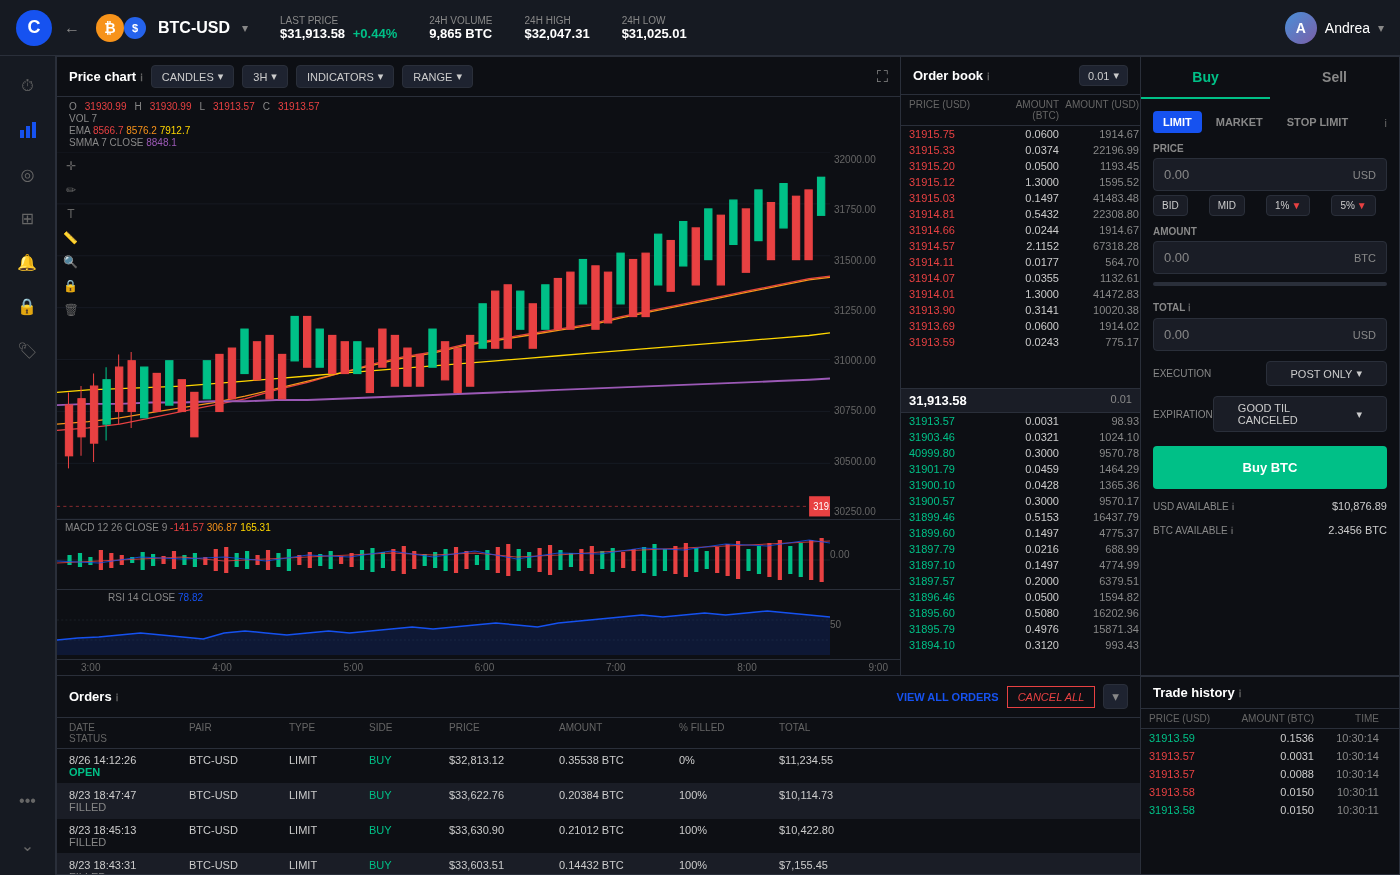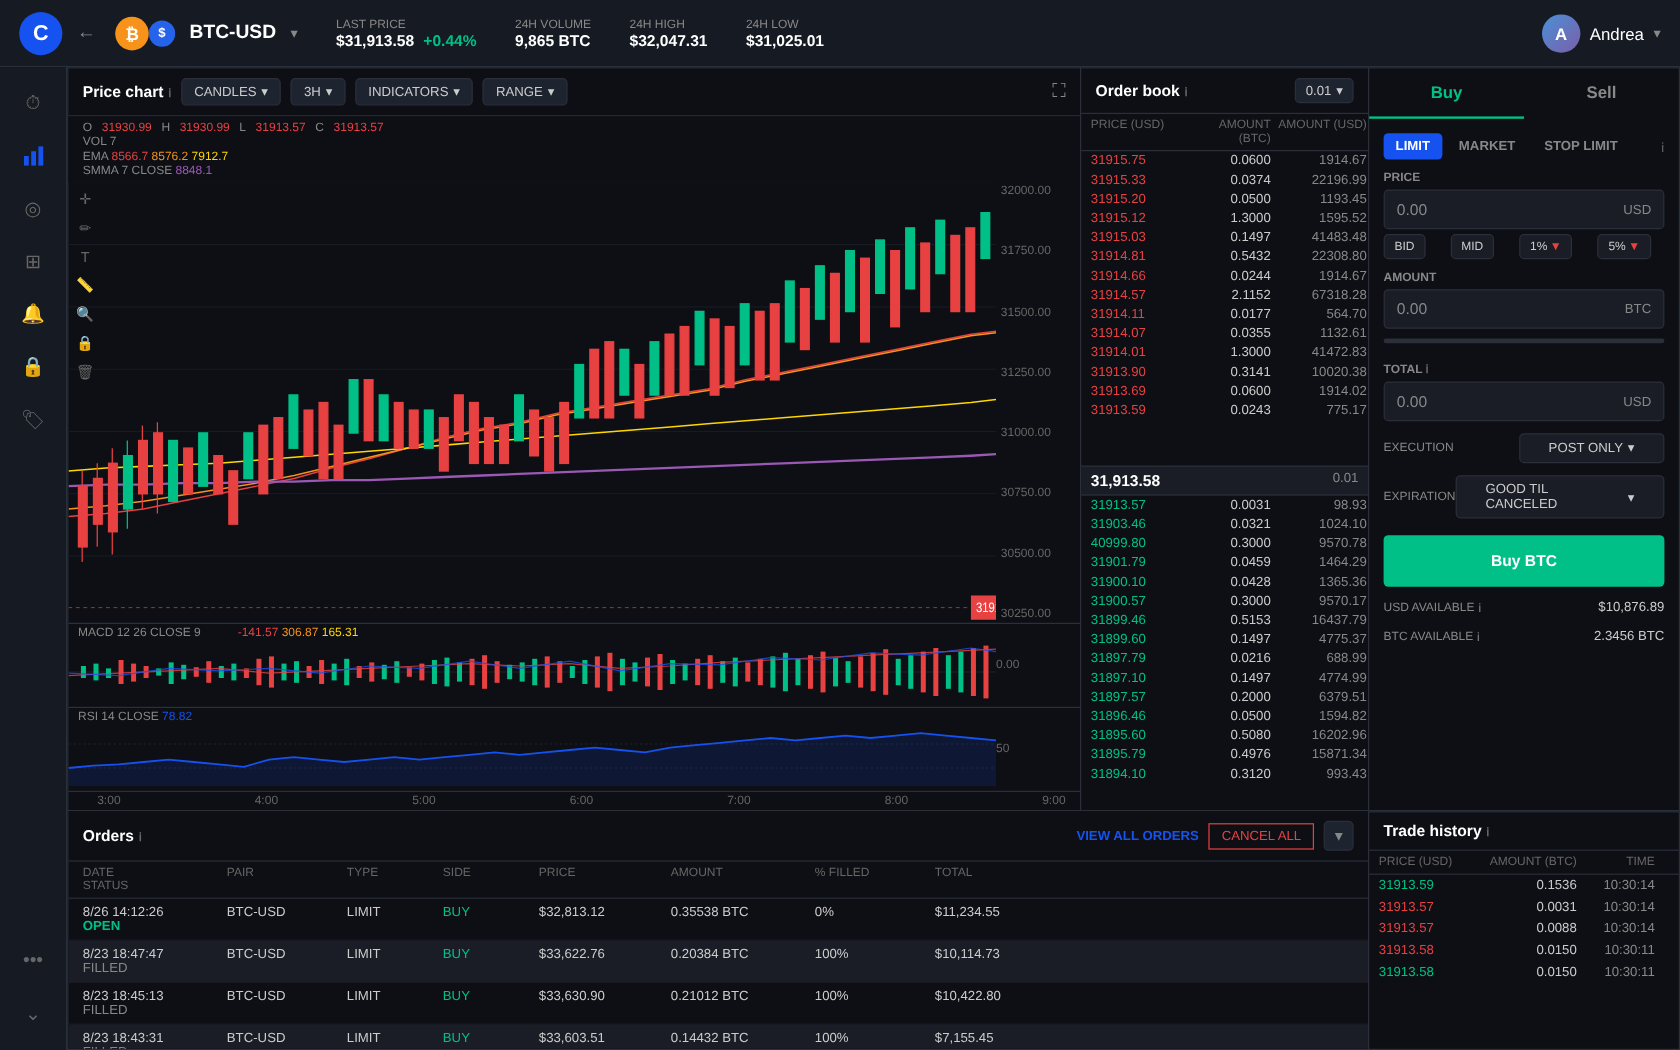--- a/index.html
+++ b/index.html
@@ -336,7 +336,7 @@
         <div style="flex:1;position:relative;overflow:hidden;">
           <div style="font-size:10px;color:#888;padding:2px 8px;">
             <span>MACD 12 26 CLOSE 9 </span>
-            <span style="color:#e84142;margin-left:28px;">-141.57 </span>
+            <span style="color:#e84142;">-141.57 </span>
             <span style="color:#f7931a;">306.87 </span>
             <span style="color:#ffd700;">165.31</span>
           </div>

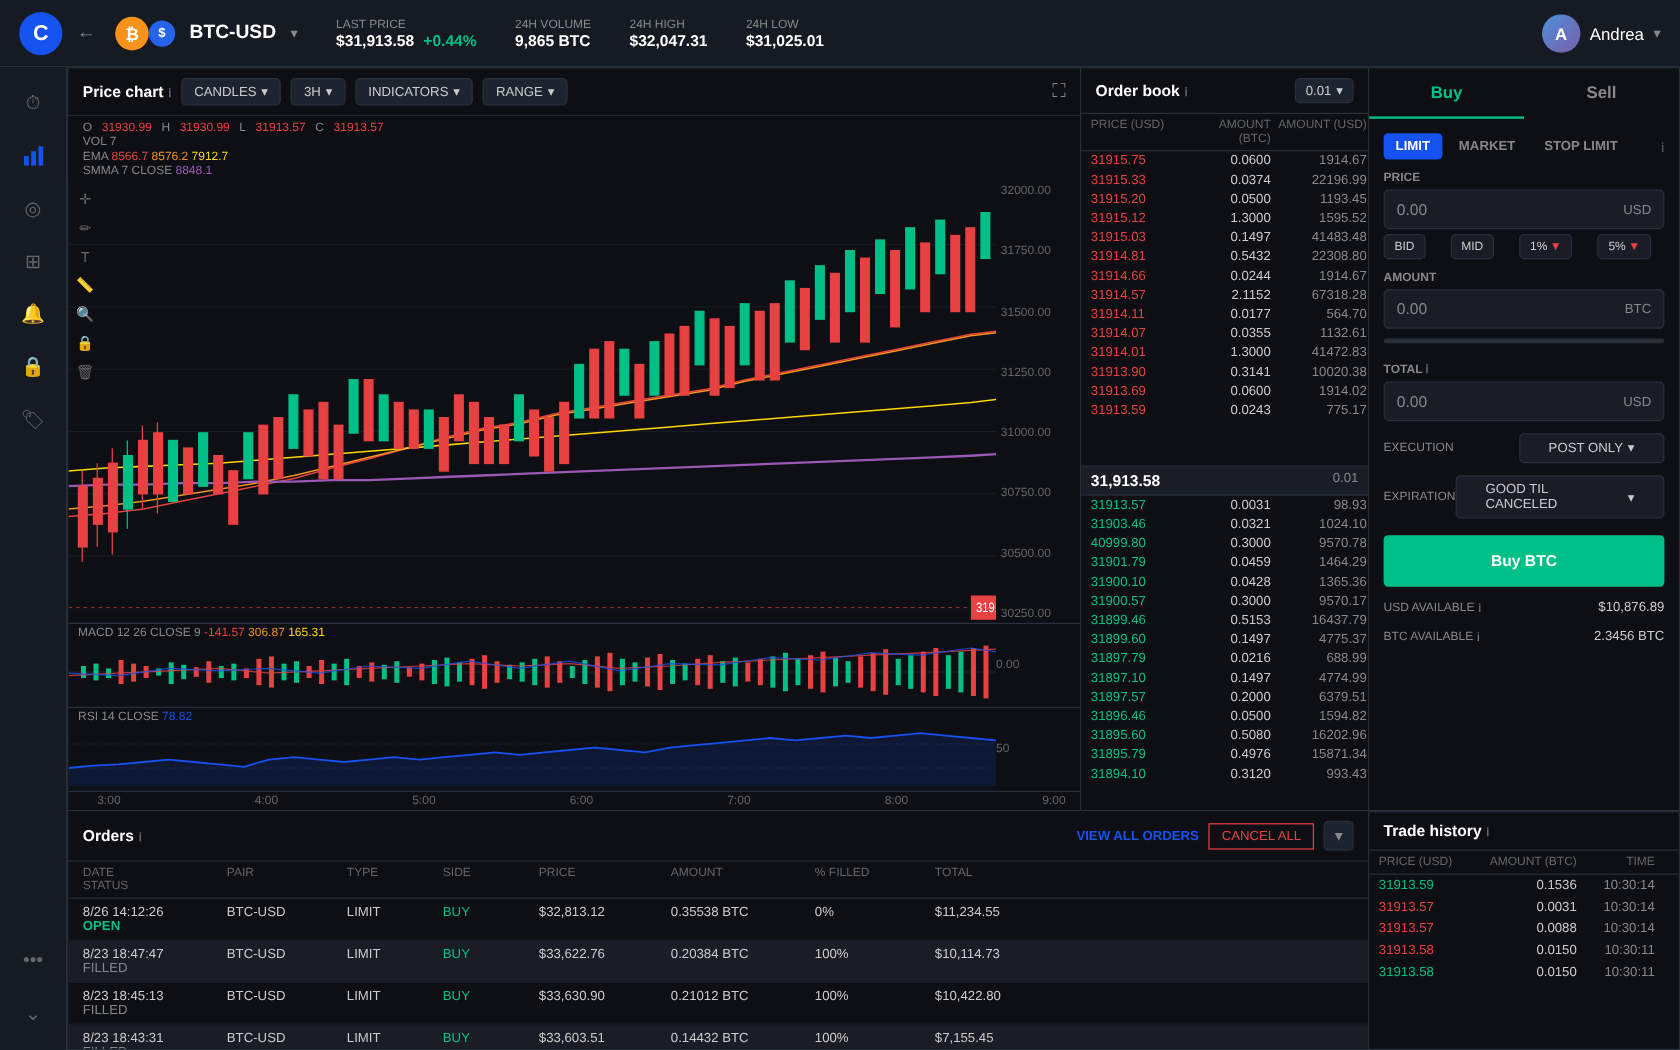--- a/index.html
+++ b/index.html
@@ -428,7 +428,7 @@
 
       <div style="height:70px;border-top:1px solid #2a2f3a;position:relative;display:flex;">
         <div style="flex:1;position:relative;overflow:hidden;">
-          <div style="font-size:10px;color:#888;padding:2px 8px;">
+          <div style="font-size:10px;color:#888;padding:2px 8px;margin-left:43px;">
             <span>RSI 14 CLOSE </span>
             <span style="color:#1652f0;">78.82</span>
           </div>

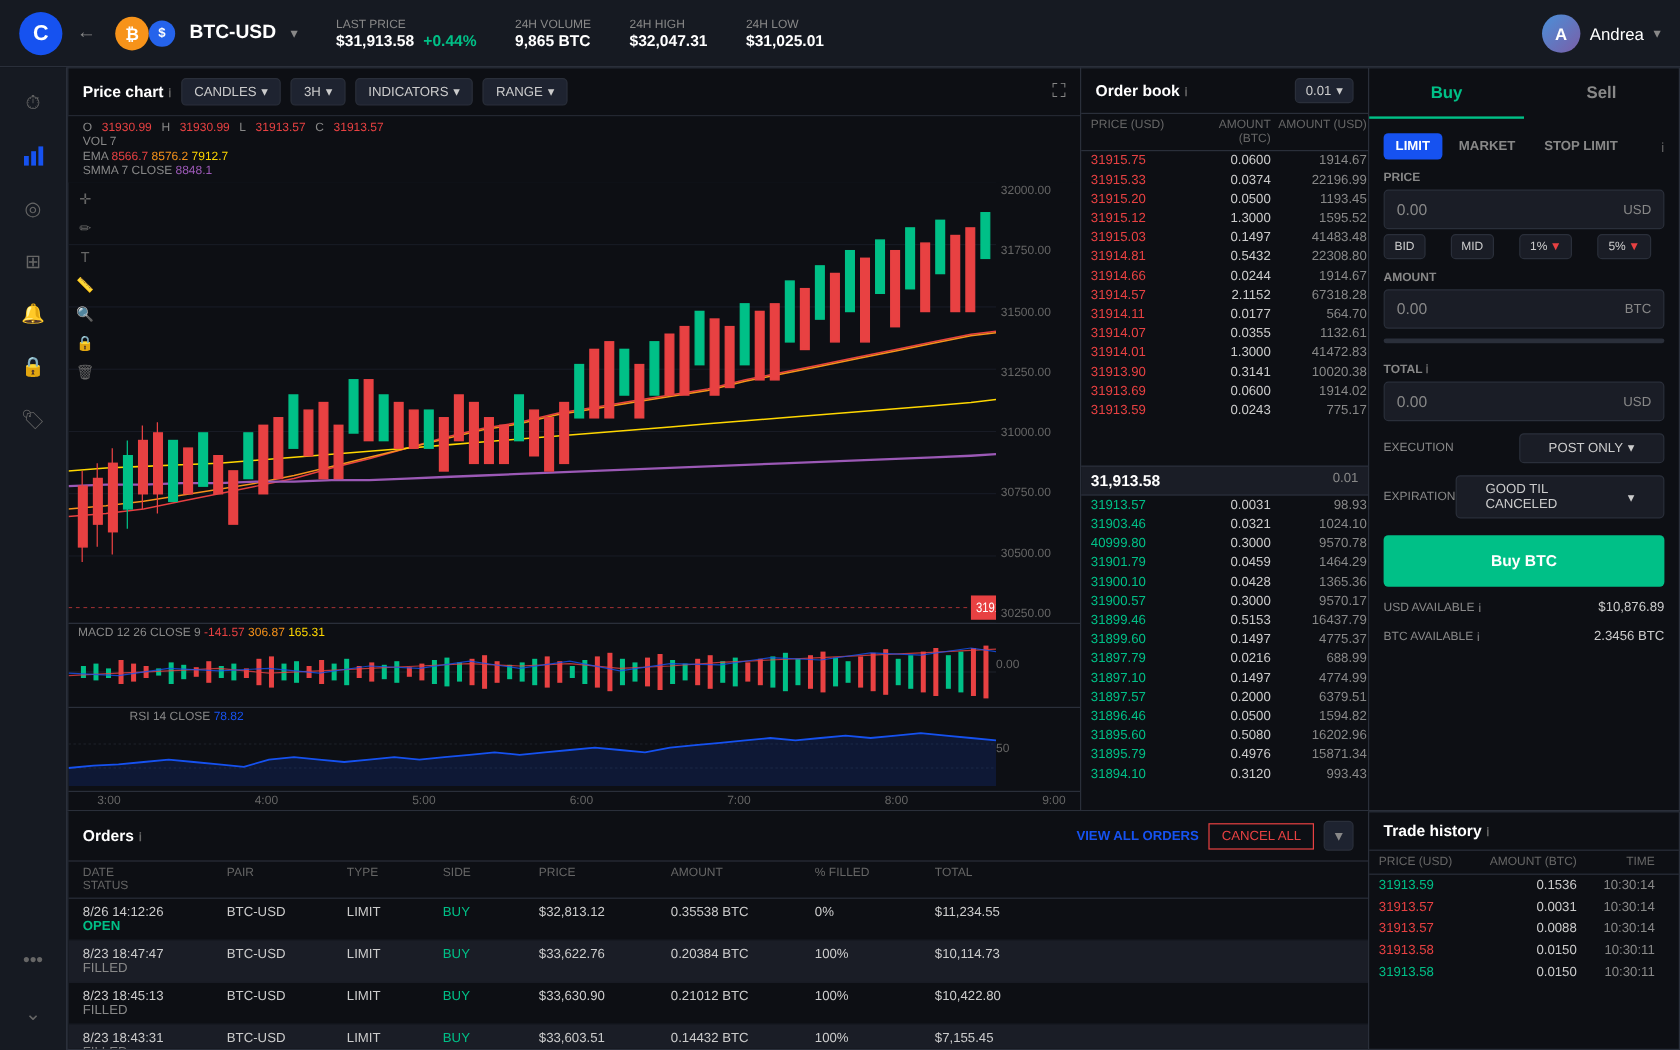--- a/index.html
+++ b/index.html
@@ -92,7 +92,7 @@
     .orders-title { font-size: 13px; font-weight: 600; color: #fff; display: flex; align-items: center; gap: 4px; }
     .orders-actions { margin-left: auto; display: flex; gap: 8px; align-items: center; }
     .view-all-btn { color: #1652f0; font-size: 11px; cursor: pointer; font-weight: 600; }
-    .cancel-all-btn { background: none; border: 1px solid #e84142; color: #e84142; padding: 4px 10px; border-radius: 0; font-size: 11px; cursor: pointer; }
+    .cancel-all-btn { background: none; border: 1px solid #e84142; color: #e84142; padding: 4px 10px; border-radius: 0; font-size: 11px; cursor: pointer; font-style: italic; }
     .chevron-down-btn { background: #1e2330; border: 1px solid #2a2f3a; color: #888; padding: 4px 8px; border-radius: 4px; cursor: pointer; }
     .orders-table { flex: 1; overflow: hidden; }
     .orders-col-headers { display: grid; grid-template-columns: 120px 100px 80px 80px 110px 120px 100px 120px; padding: 4px 12px; color: #666; font-size: 10px; border-bottom: 1px solid #2a2f3a; text-transform: uppercase; }

